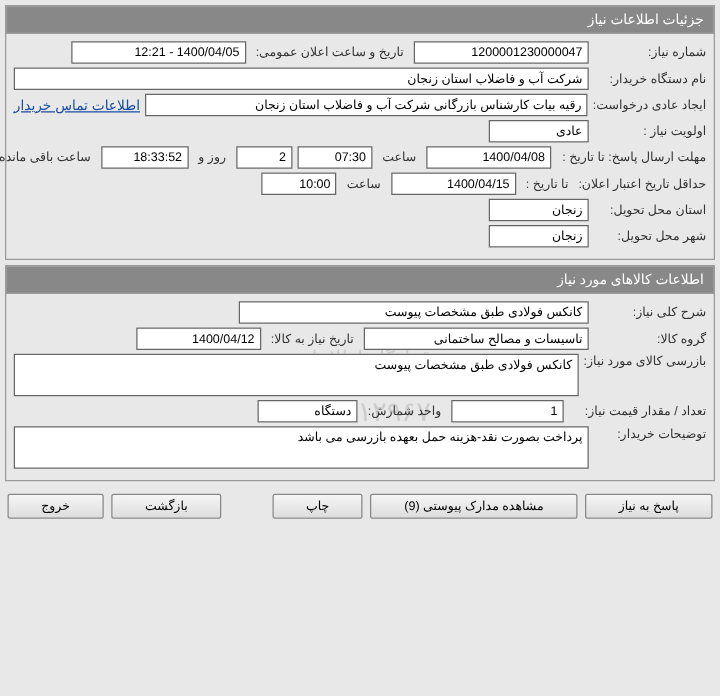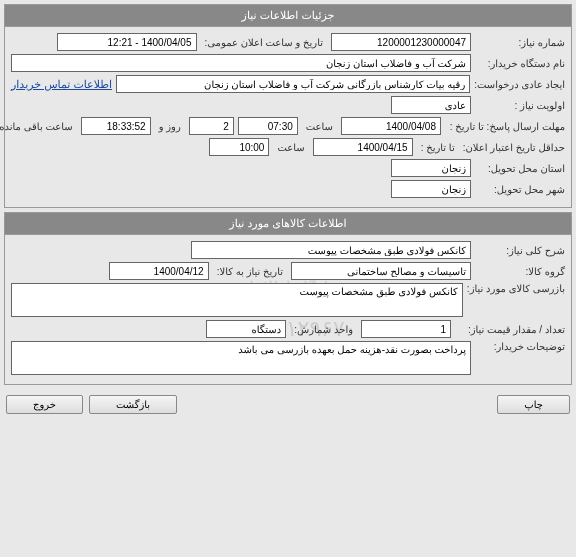--- a/index.html
+++ b/index.html
@@ -19,10 +19,9 @@
 .panel-header {
   background: #888;
   color: #fff;
-  padding: 4px 20px;
+  padding: 4px 8px;
   font-size: 11px;
   border-bottom: 1px solid #999;
-  text-align: center;
 }
 .panel-body {
   padding: 6px;

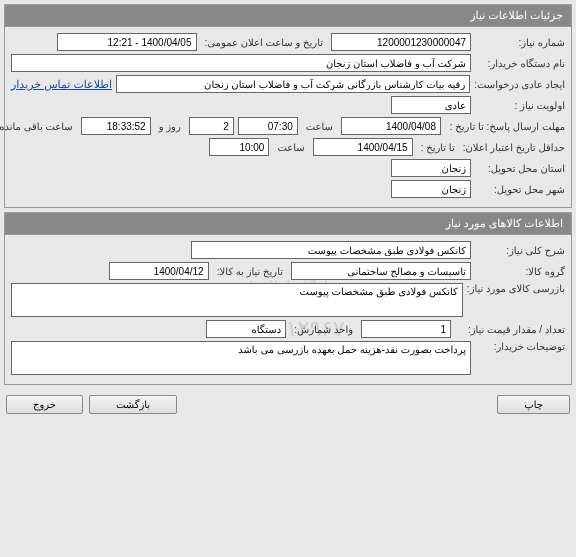--- a/index.html
+++ b/index.html
@@ -184,6 +184,7 @@
 </div>
 
 <div class="buttons">
+  <button class="btn">مشاهده مدارک پیوستی (9)</button>
   <button class="btn">چاپ</button>
   <div class="spacer"></div>
   <button class="btn">بازگشت</button>

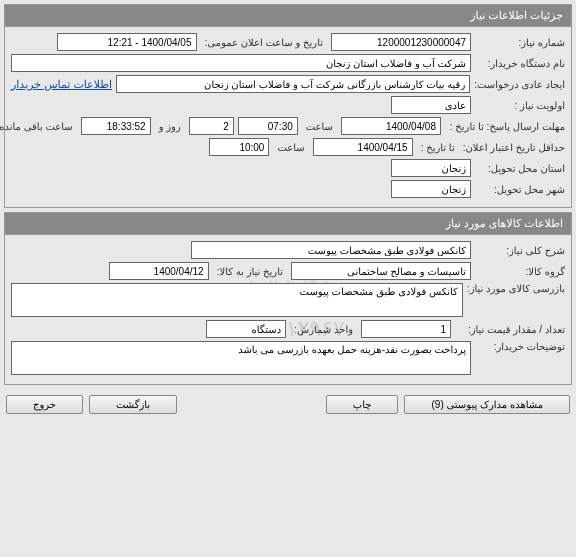--- a/index.html
+++ b/index.html
@@ -184,6 +184,7 @@
 </div>
 
 <div class="buttons">
+  <button class="btn">پاسخ به نیاز</button>
   <button class="btn">مشاهده مدارک پیوستی (9)</button>
   <button class="btn">چاپ</button>
   <div class="spacer"></div>

